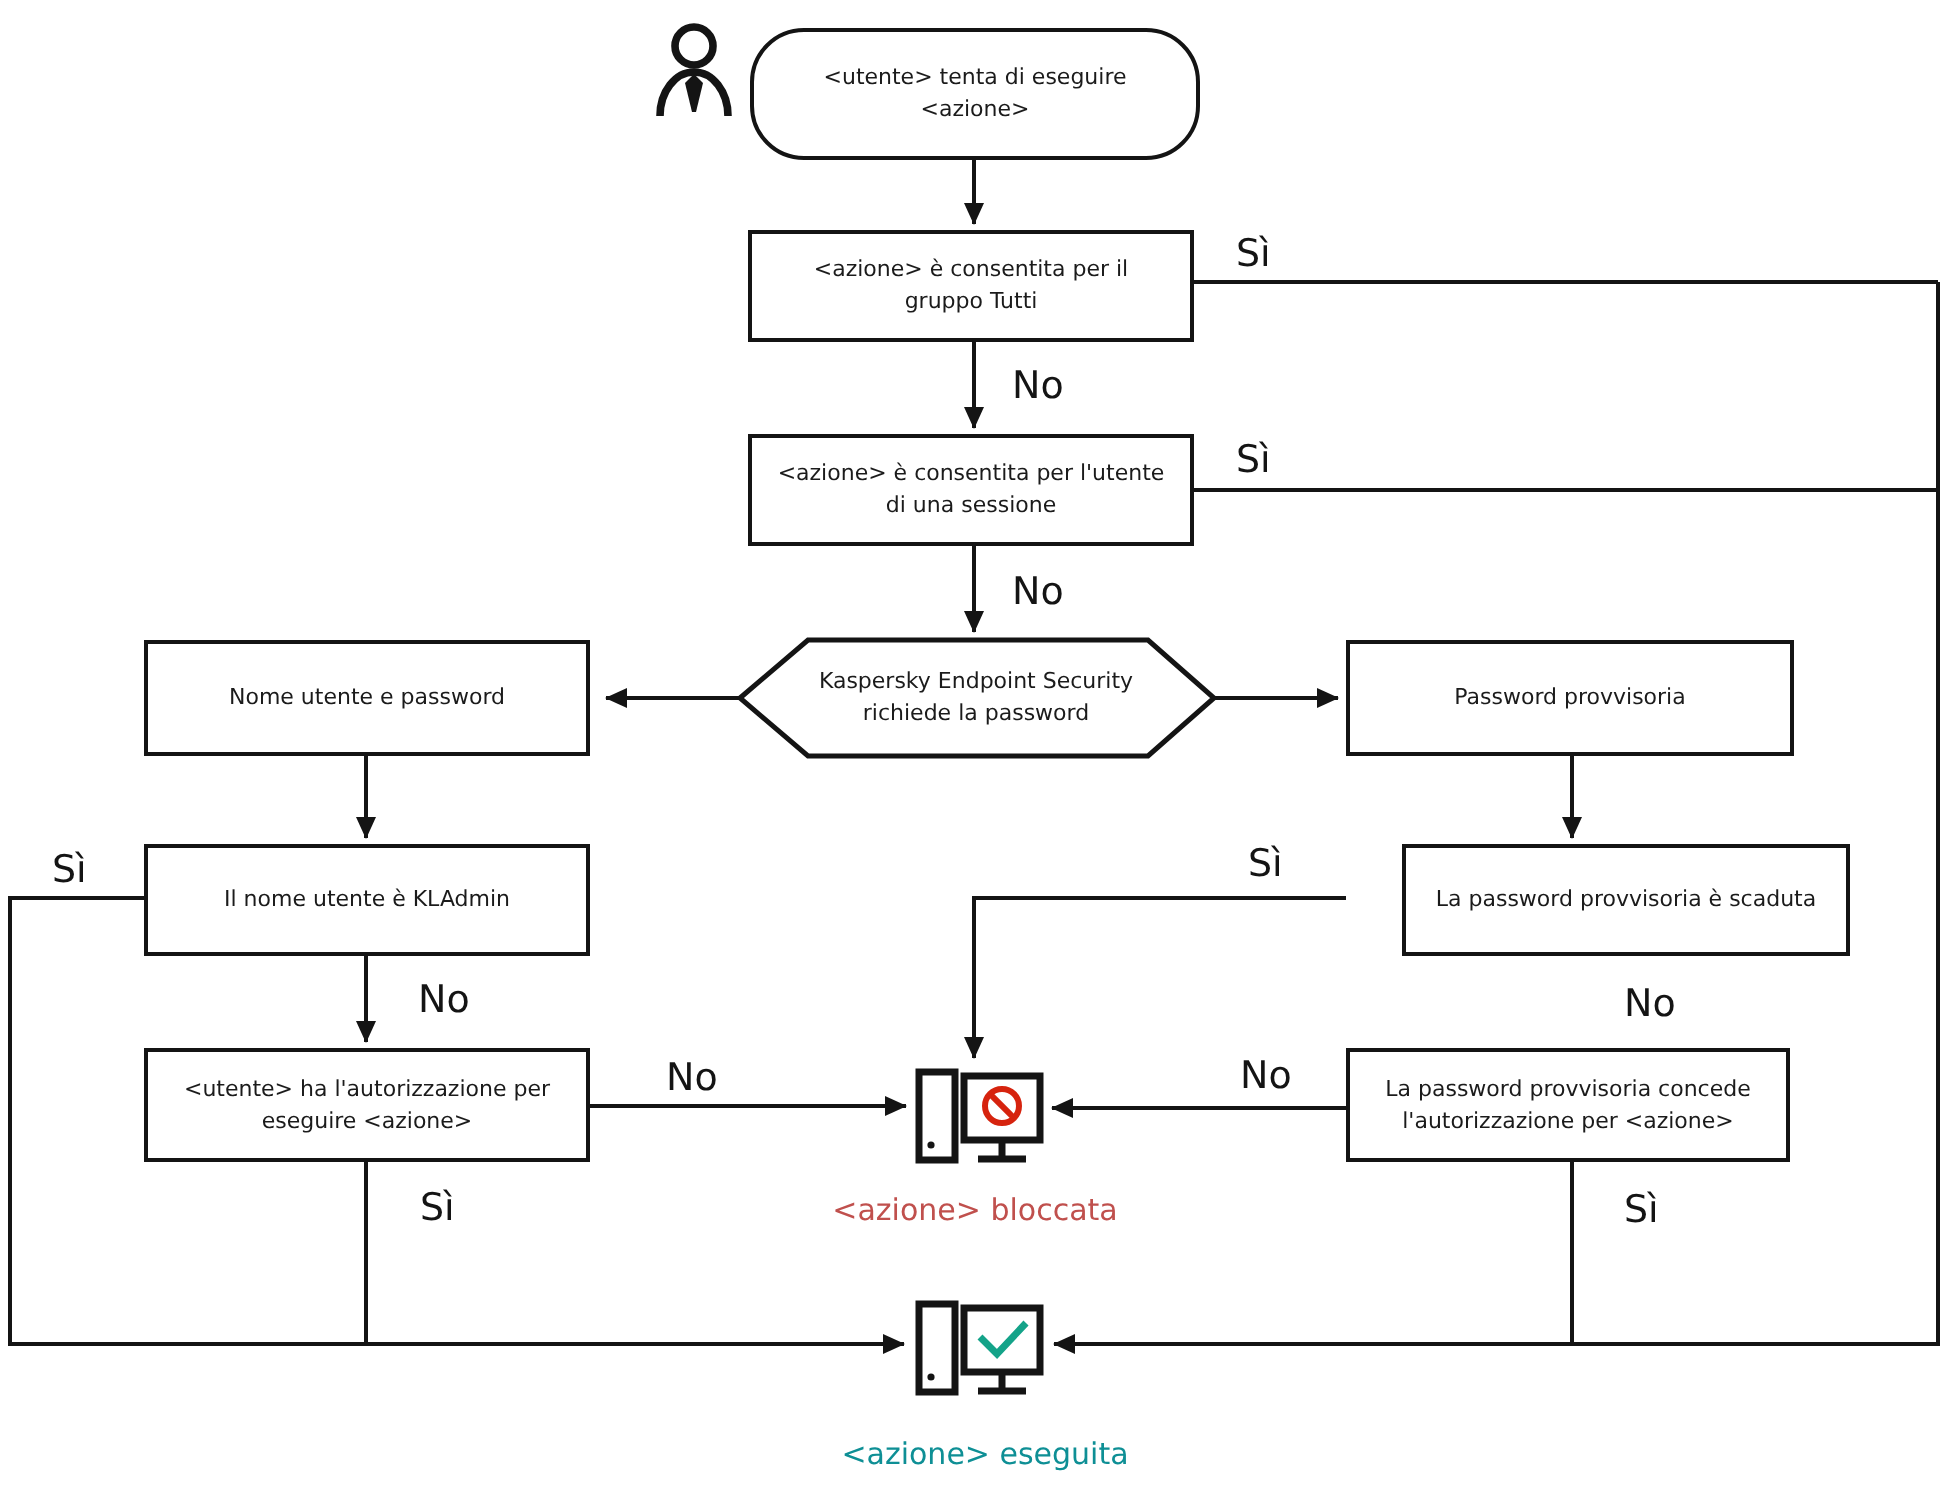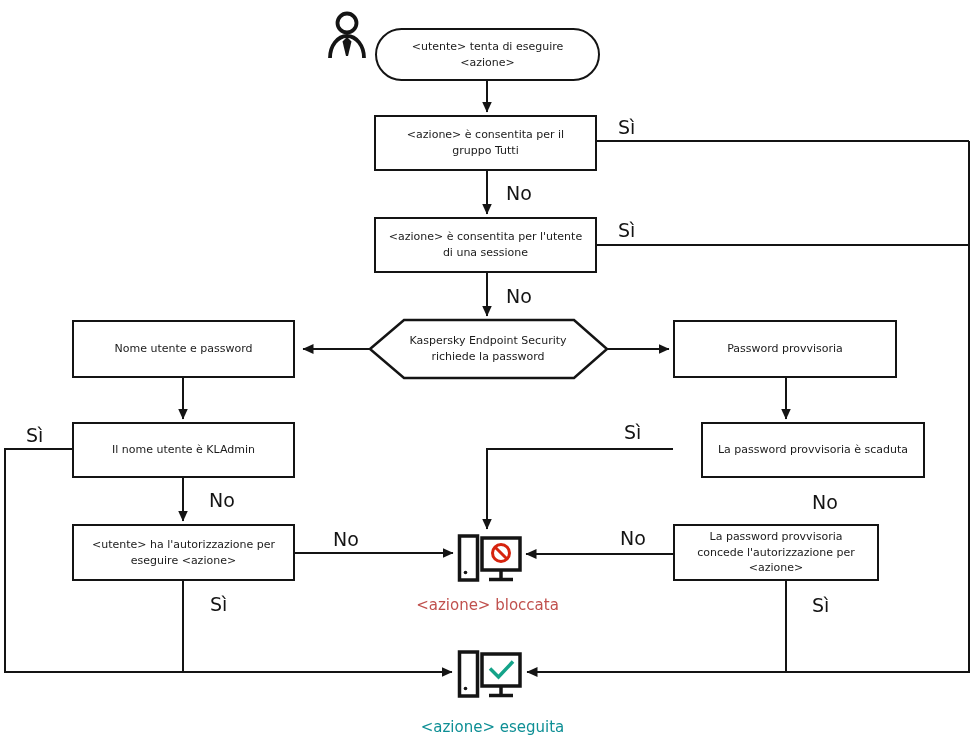--- a/index.html
+++ b/index.html
@@ -90,7 +90,7 @@
     </g>
   </svg>
 
-  <div class="box stadium" style="left:375px;top:28px;width:225px;height:53px;">&lt;utente&gt; tenta di eseguire &lt;azione&gt;</div>
+  <div class="box stadium" style="left:375px;top:14px;width:225px;height:66px;">&lt;utente&gt; tenta di eseguire &lt;azione&gt;</div>
 
   <div class="box" style="left:374px;top:115px;width:223px;height:56px;">&lt;azione&gt; è consentita per il gruppo Tutti</div>
 

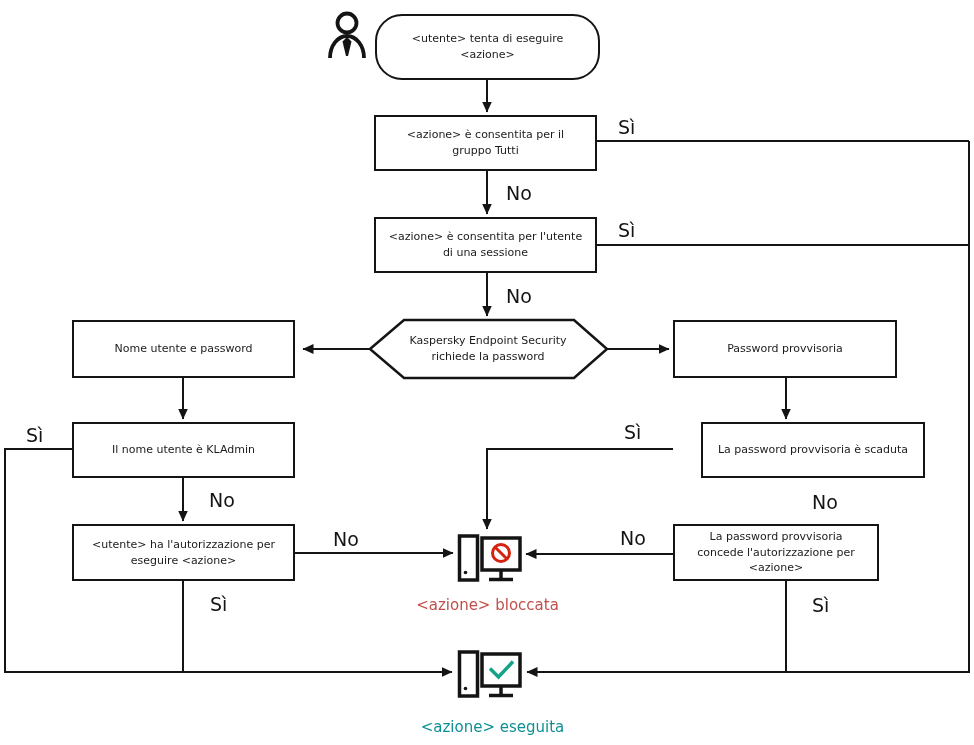--- a/index.html
+++ b/index.html
@@ -108,7 +108,7 @@
 
   <div class="box" style="left:673px;top:422px;width:224px;height:56px;margin-left:28px;">La password provvisoria è scaduta</div>
 
-  <div class="box" style="left:673px;top:524px;width:206px;height:57px;">La password provvisoria concede l'autorizzazione per &lt;azione&gt;</div>
+  <div class="box" style="left:673px;top:524px;width:222px;height:57px;">La password provvisoria concede l'autorizzazione per &lt;azione&gt;</div>
 
   <span class="elabel" style="left:618px;top:116px;">Sì</span>
   <span class="elabel" style="left:506px;top:182px;">No</span>

